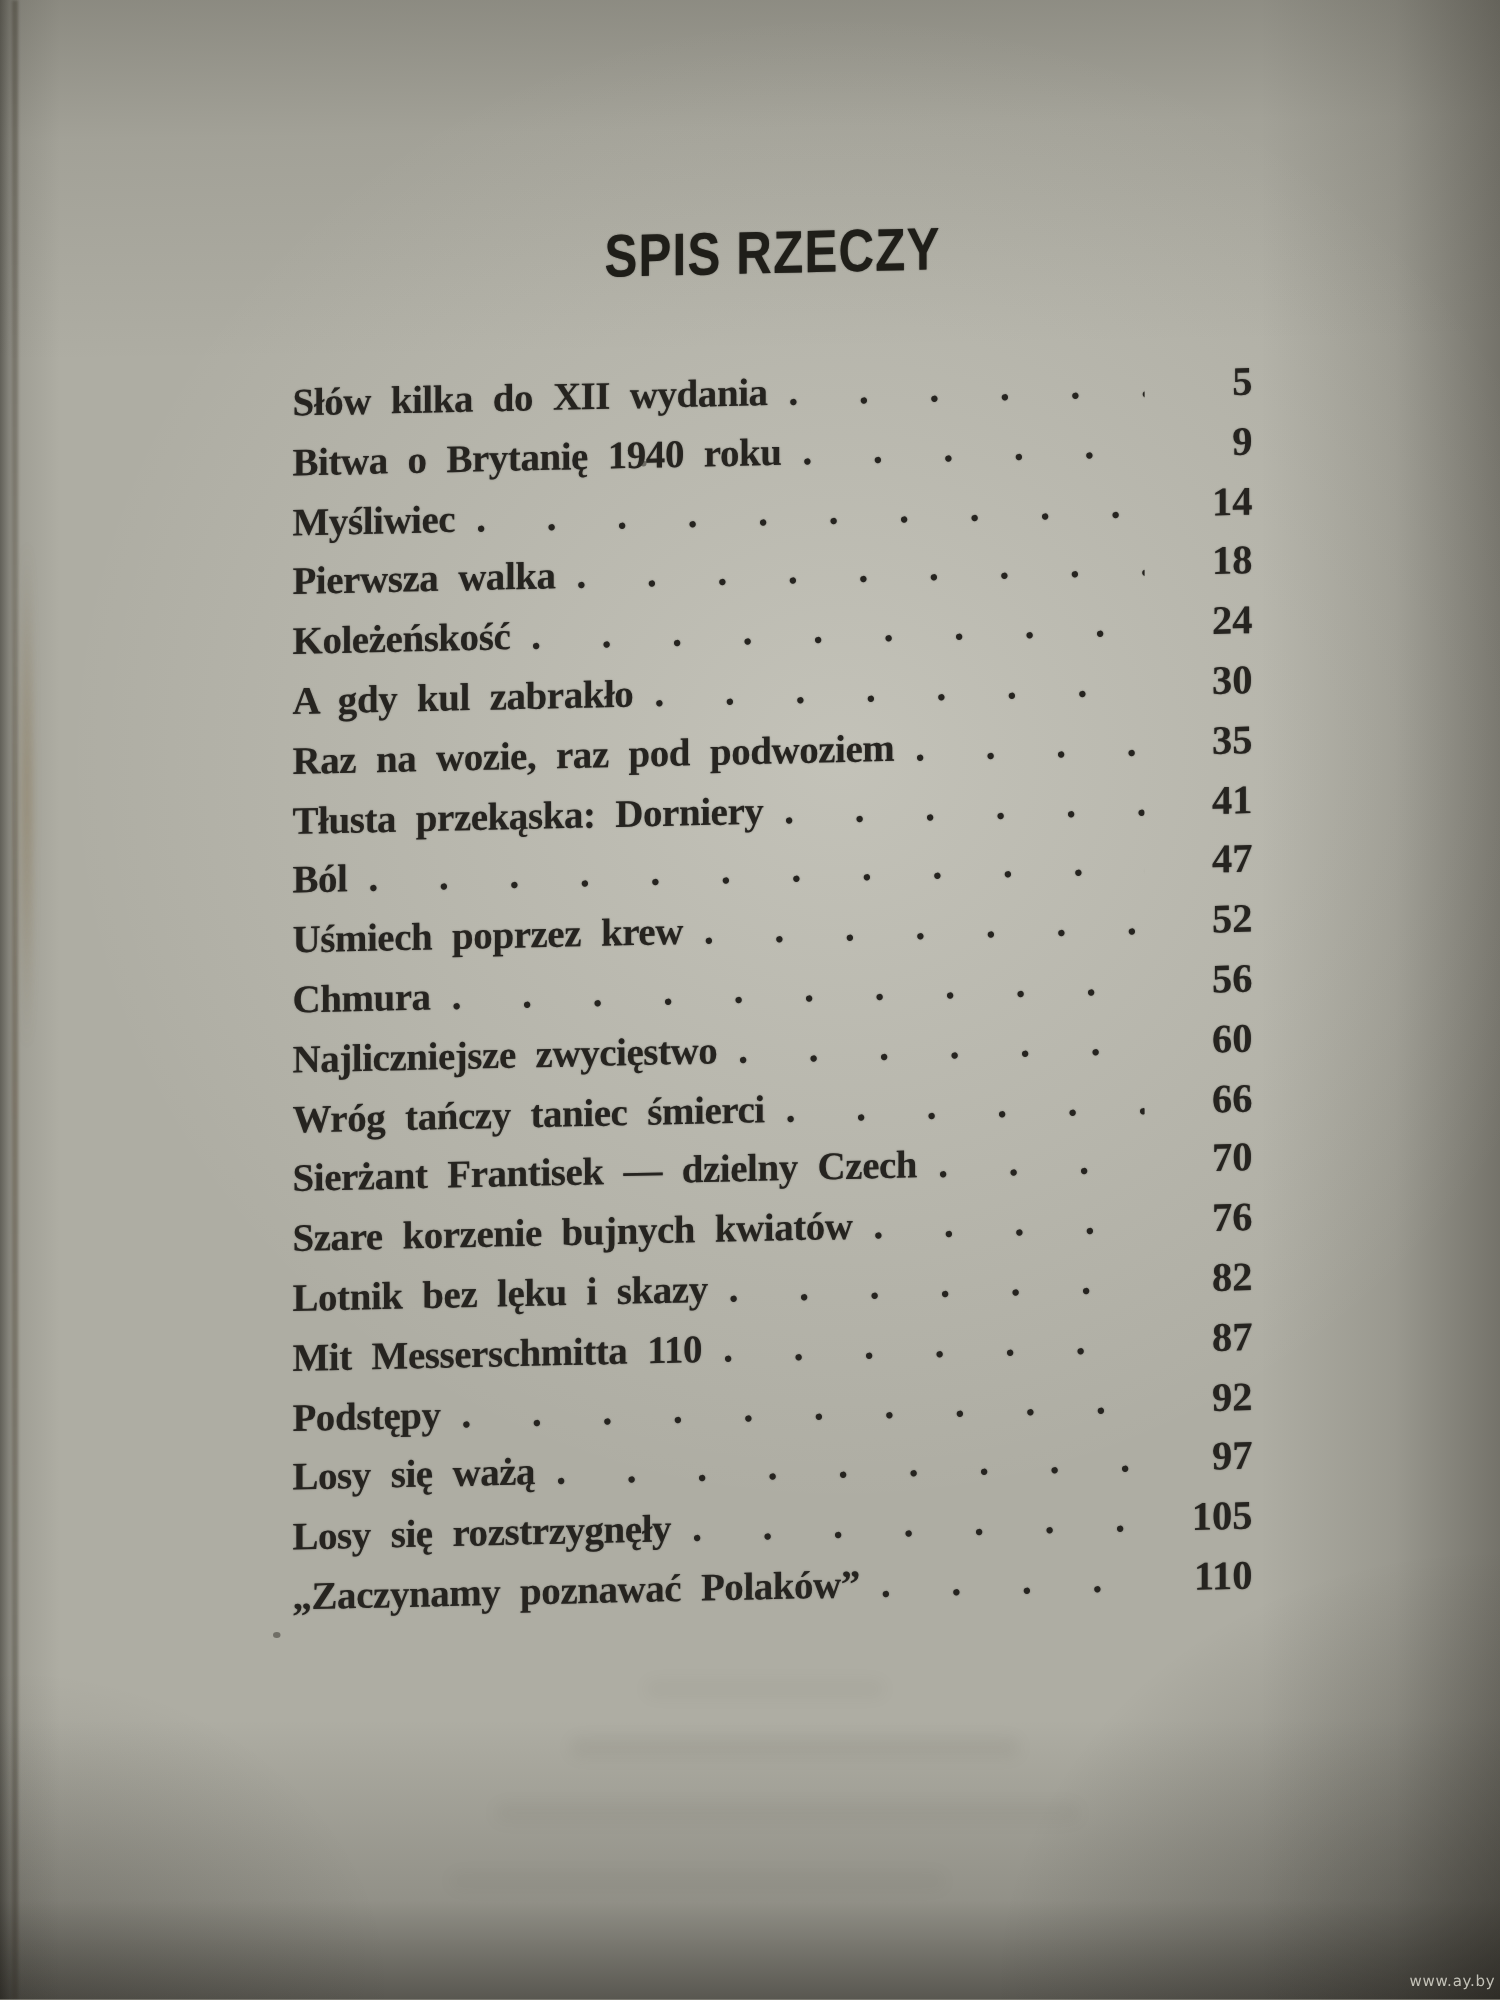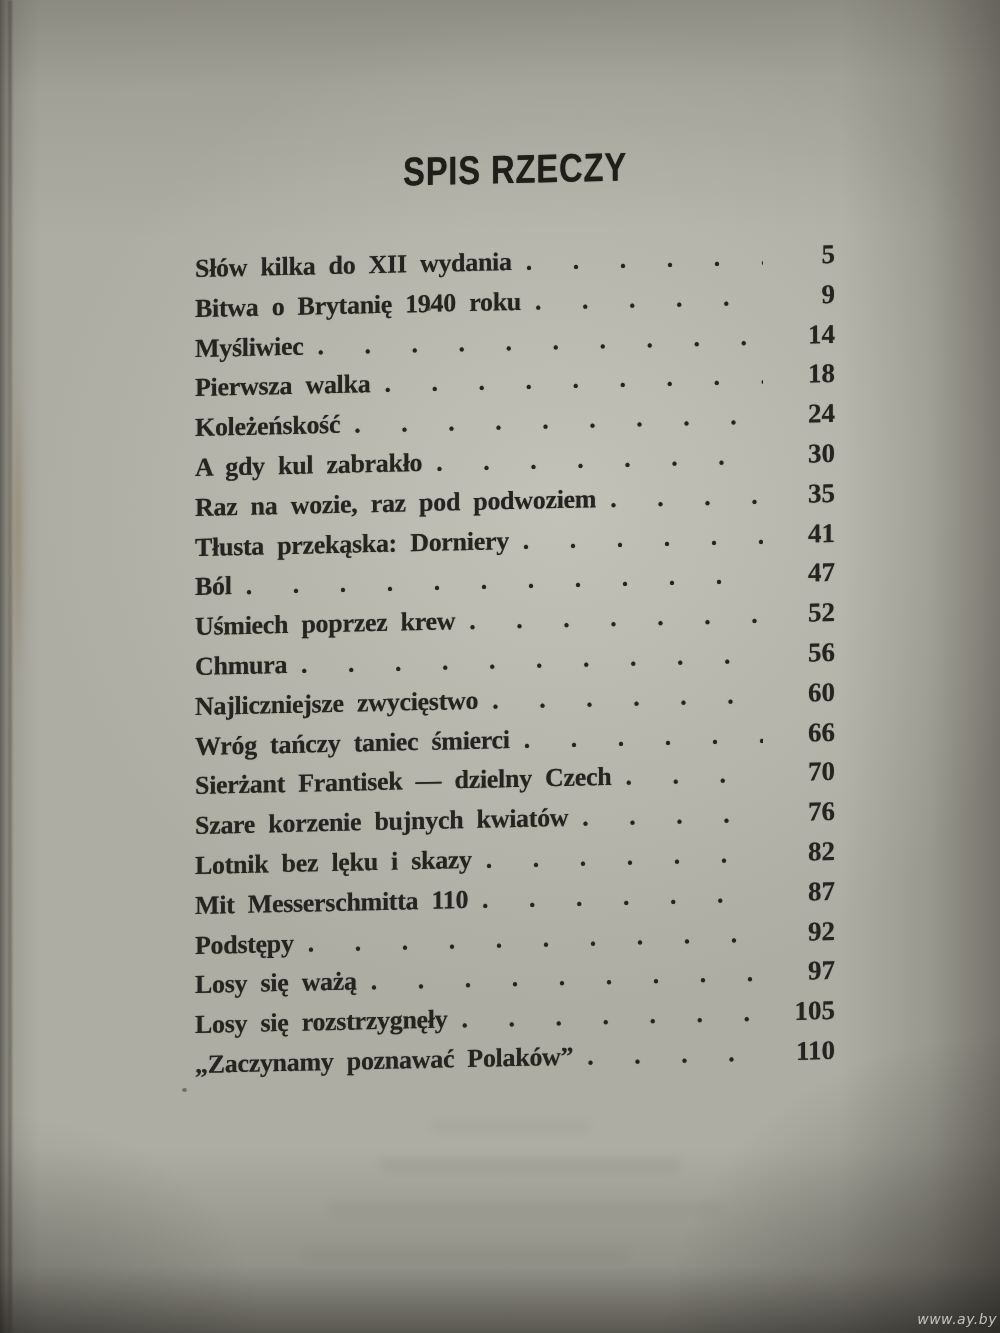--- a/index.html
+++ b/index.html
@@ -110,10 +110,9 @@
   .watermark{
     position:absolute;right:3px;bottom:6px;
     font-family:"DejaVu Sans", sans-serif;
-    font-size:14px;
+    font-size:10px;
     color:rgba(219,217,207,0.85);
     letter-spacing:0.5px;
-    font-style:italic;
   }
 </style>
 </head>

